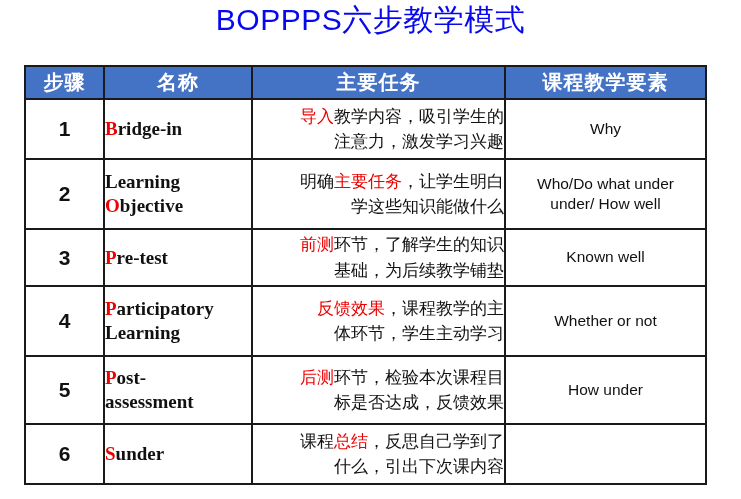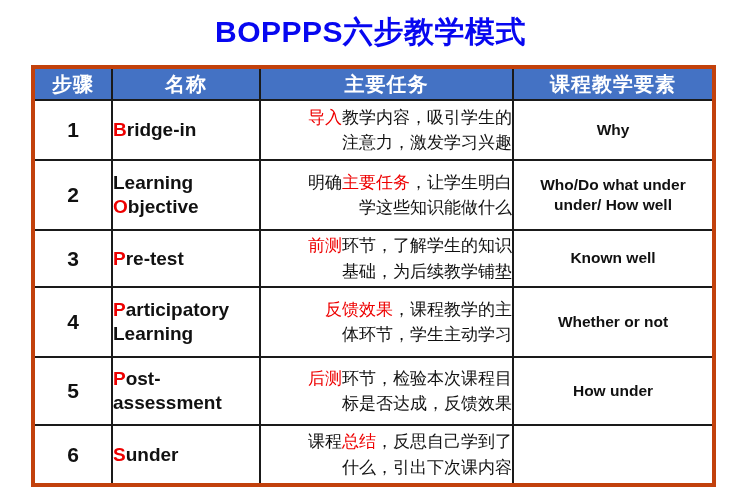--- a/index.html
+++ b/index.html
@@ -17,12 +17,12 @@
   }
   .title {
     position: absolute;
-    top: 12px;
+    top: 0;
     left: 0;
     width: 741px;
     text-align: center;
     font-size: 30px;
-    font-weight: 700;
+    font-weight: 400;
     letter-spacing: 0.5px;
     color: #0707f0;
   }

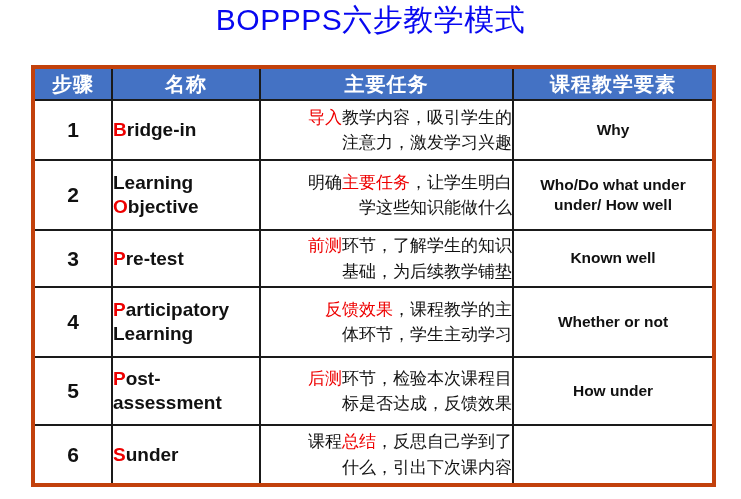--- a/index.html
+++ b/index.html
@@ -28,12 +28,12 @@
   }
   table.bopps {
     position: absolute;
-    left: 31px;
+    left: 24px;
     top: 65px;
     width: 681px;
     border-collapse: collapse;
     table-layout: fixed;
-    border: 4px solid #c2410c;
+    border: 2px solid #c2410c;
   }
   table.bopps th, table.bopps td {
     border: 2px solid #1a1a1a;

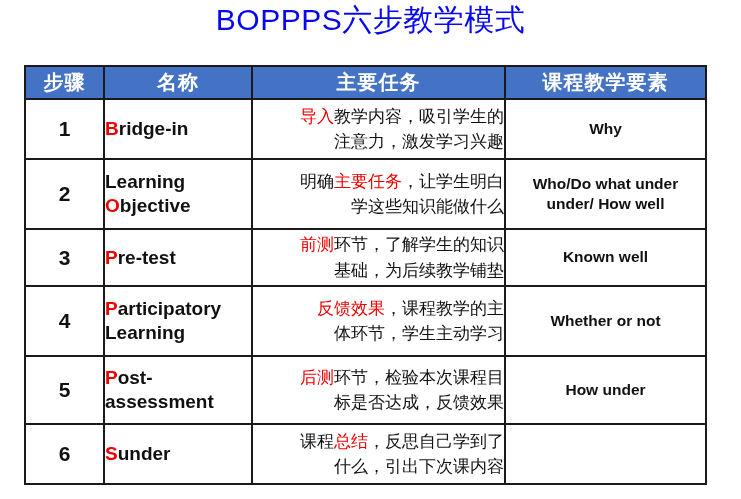--- a/index.html
+++ b/index.html
@@ -71,6 +71,7 @@
     color: #111111;
     white-space: pre-line;
     line-height: 1.25;
+    font-family: Liberation Serif, serif;
   }
   td.c-task {
     text-align: right;

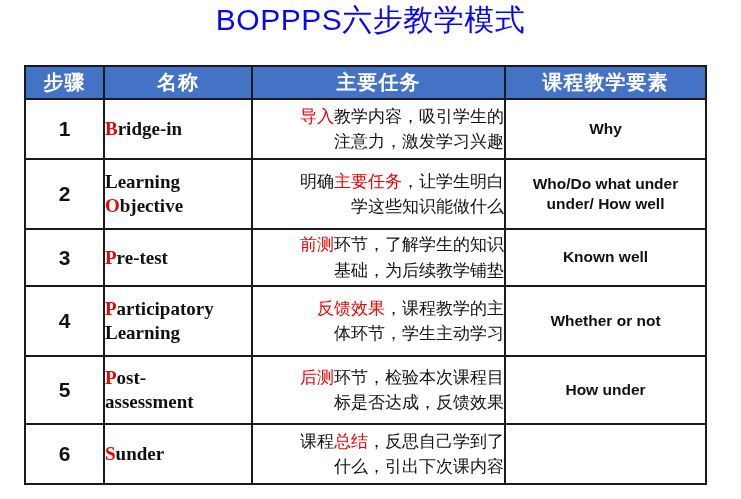--- a/index.html
+++ b/index.html
@@ -85,7 +85,7 @@
   td.c-elem {
     text-align: center;
     font-size: 15.5px;
-    font-weight: bold;
+    font-weight: normal;
     color: #111111;
     white-space: pre-line;
     line-height: 1.3;

